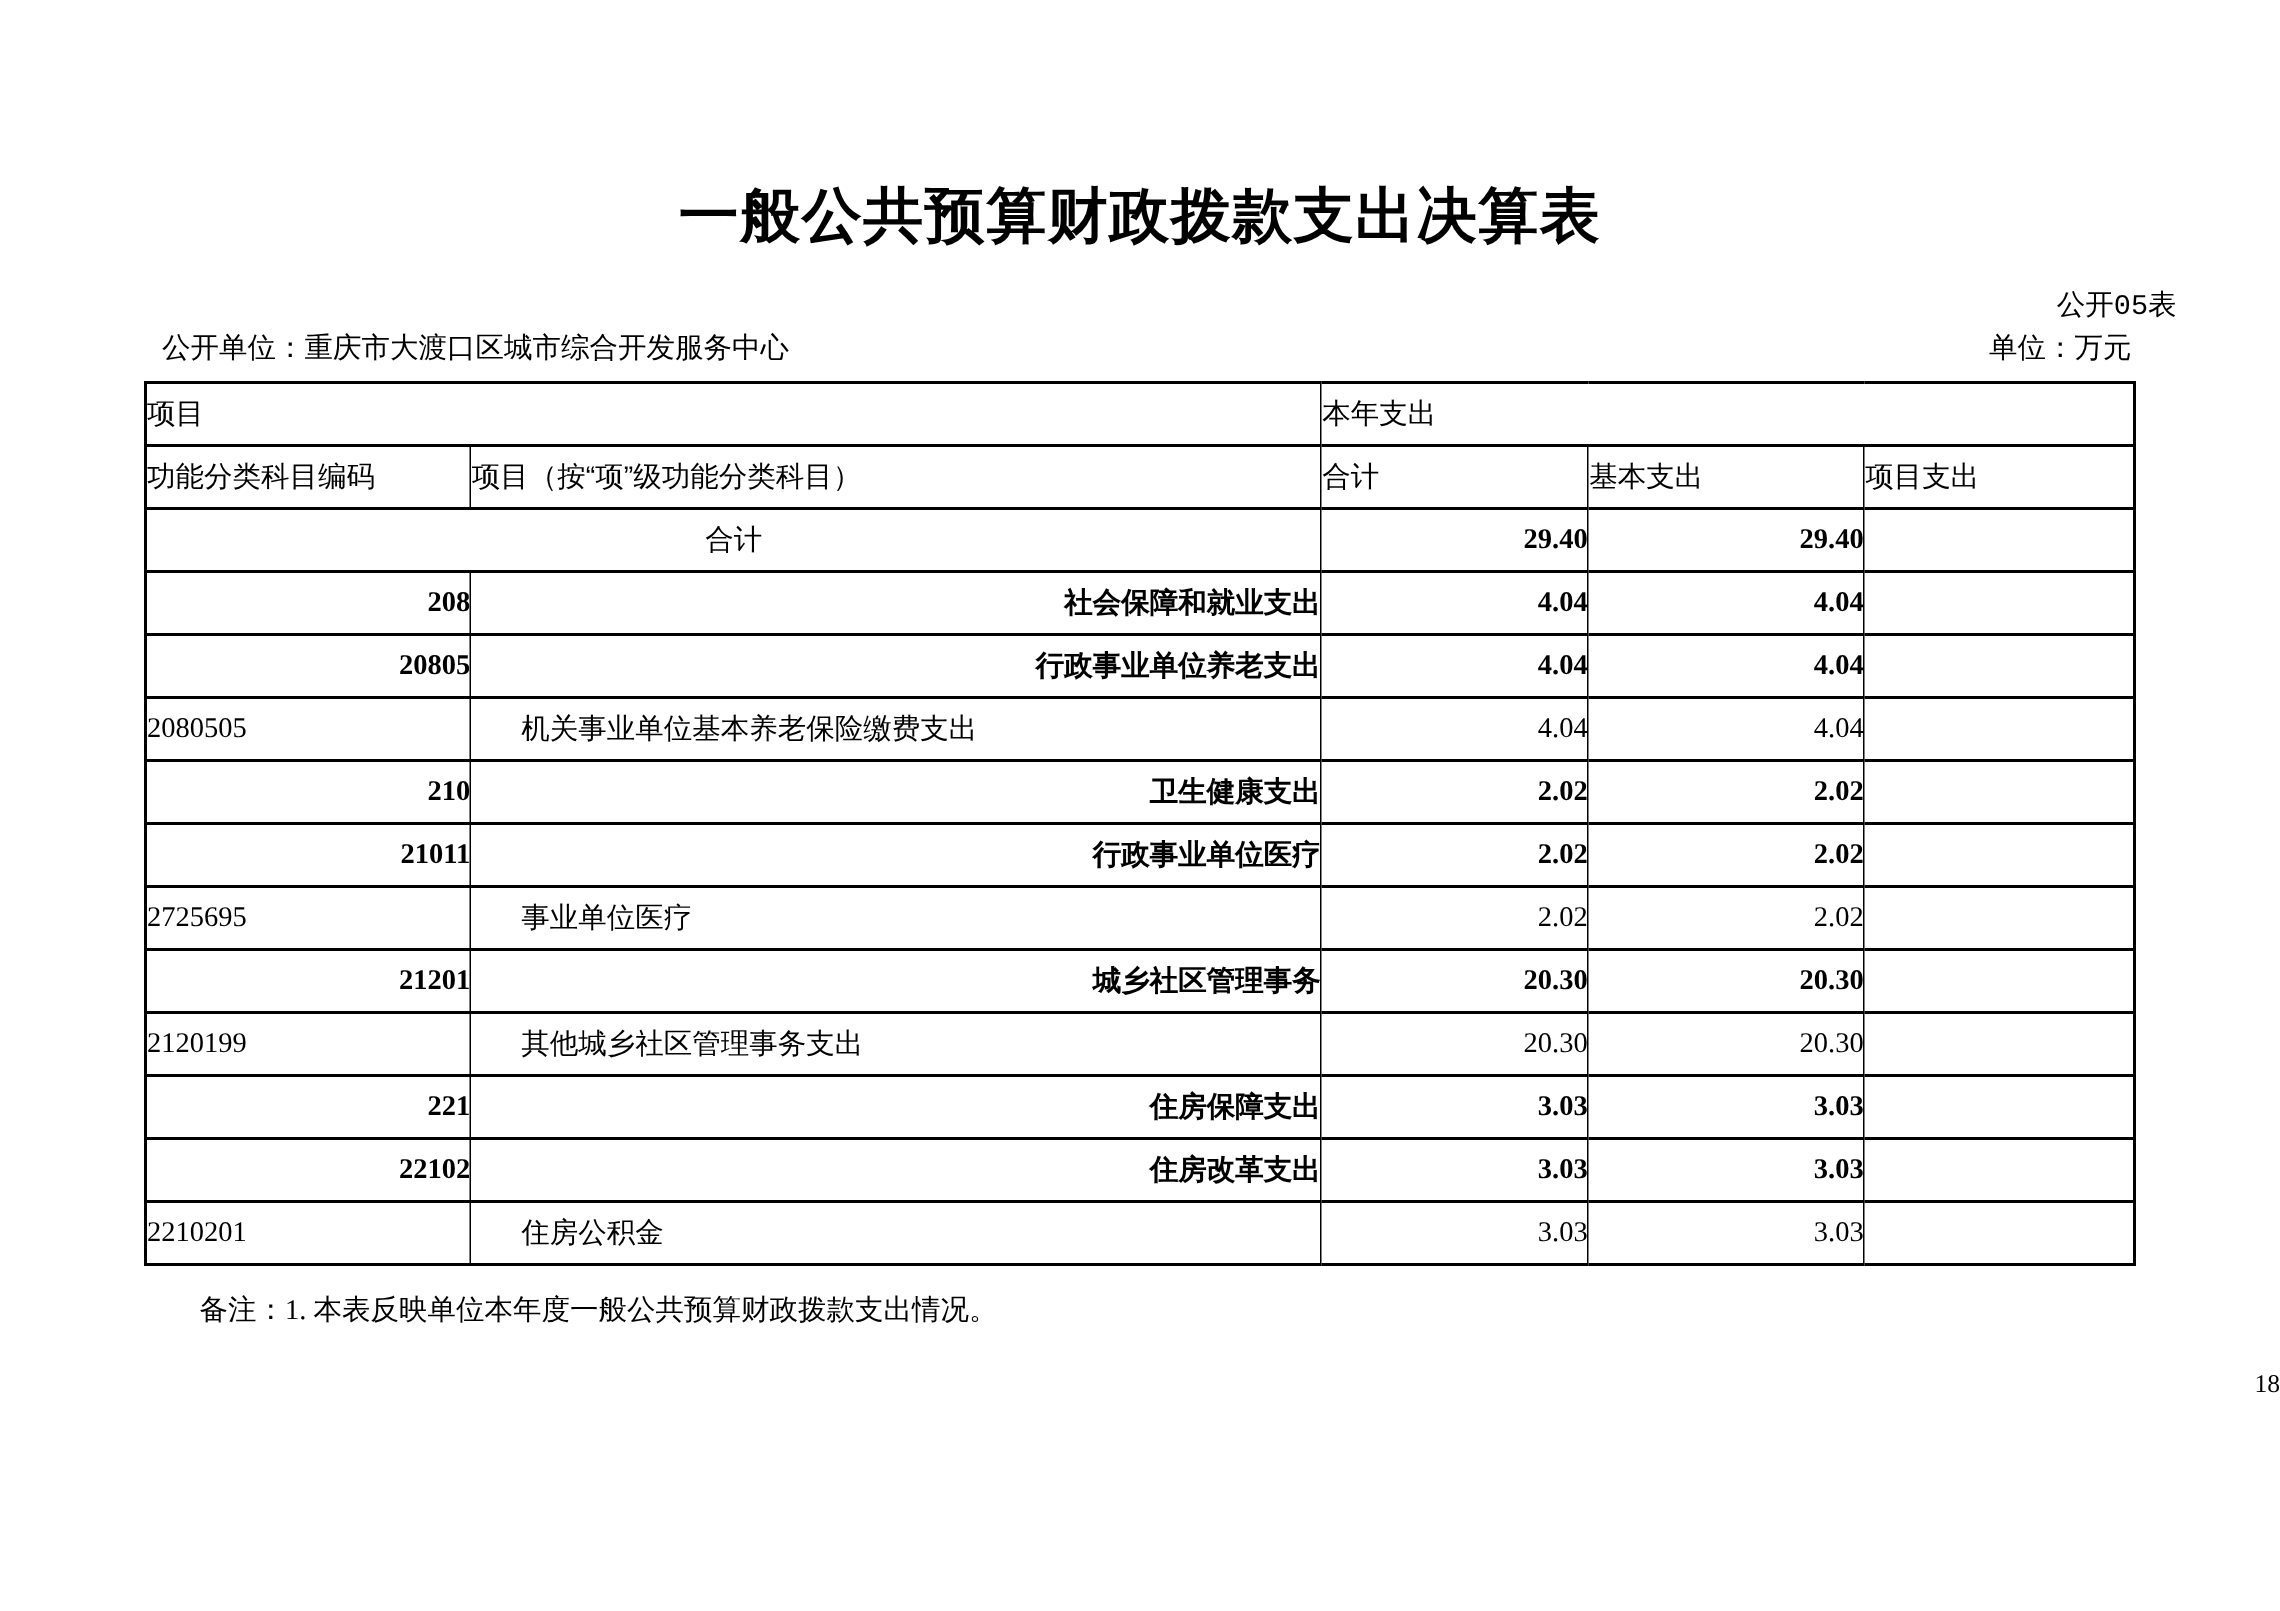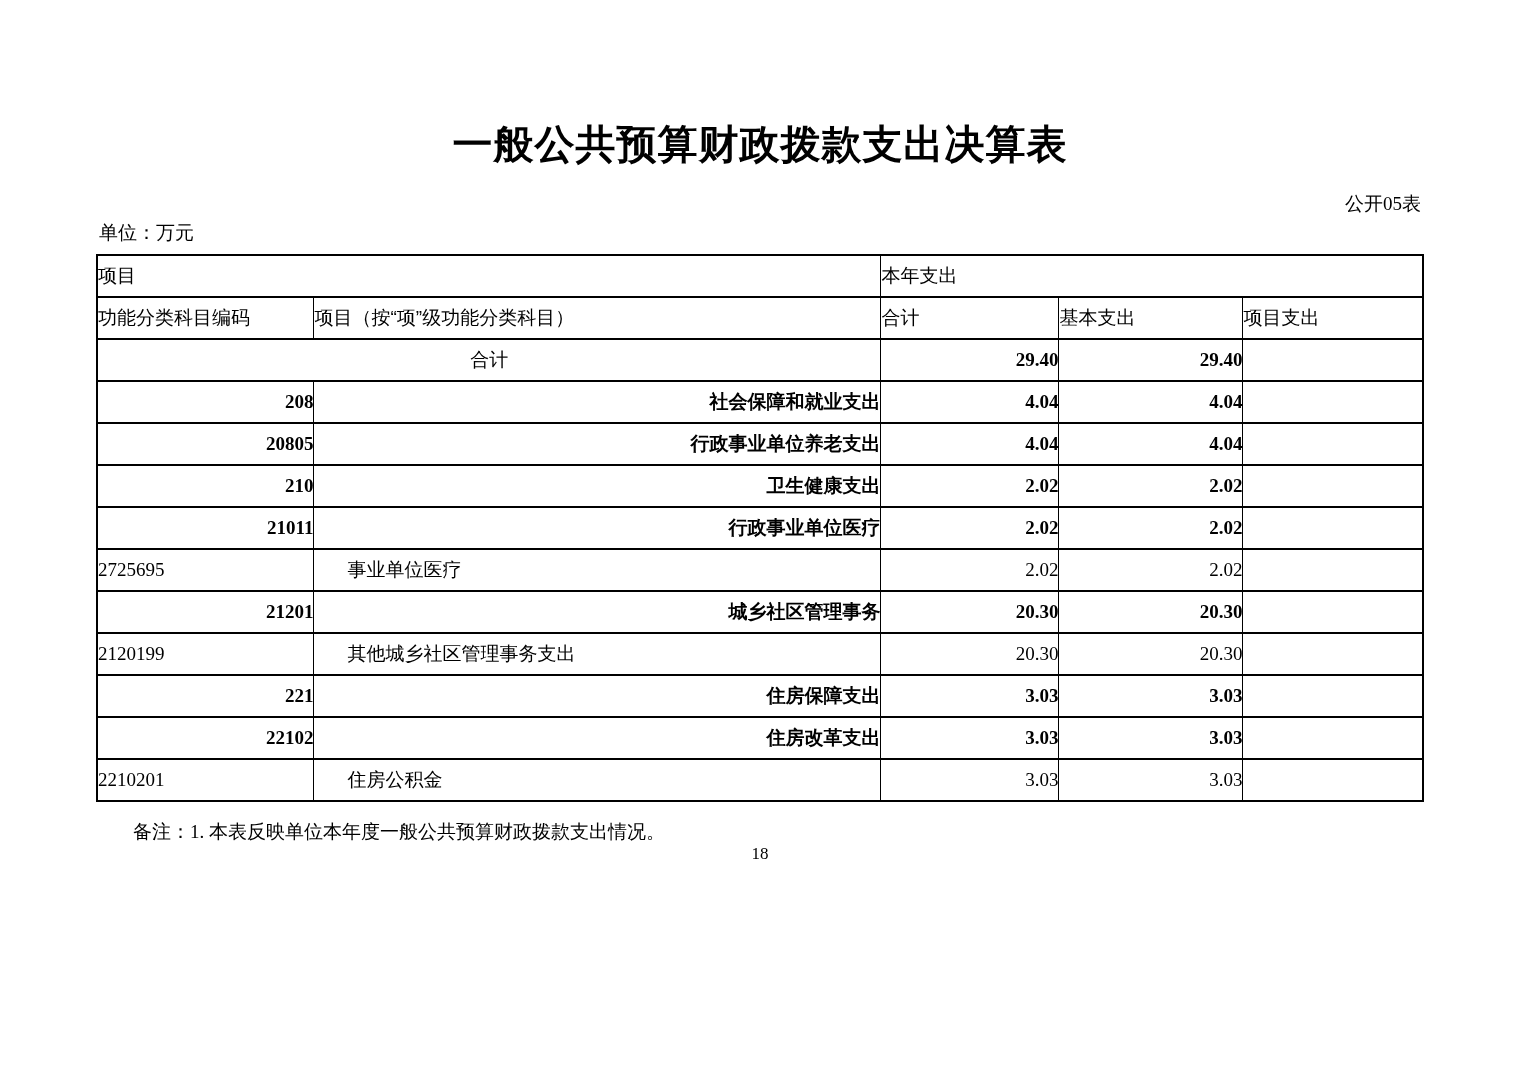--- a/index.html
+++ b/index.html
@@ -27,10 +27,11 @@
     line-height: 1.2;
   }
   .meta-right {
-    margin: 26px 99px 0 99px;
+    margin: 26px 69px 0 99px;
     text-align: right;
     font-size: 19px;
     line-height: 1.1;
+    font-family: Liberation Mono, monospace;
   }
   .meta-between {
     margin: 8px 99px 0 99px;

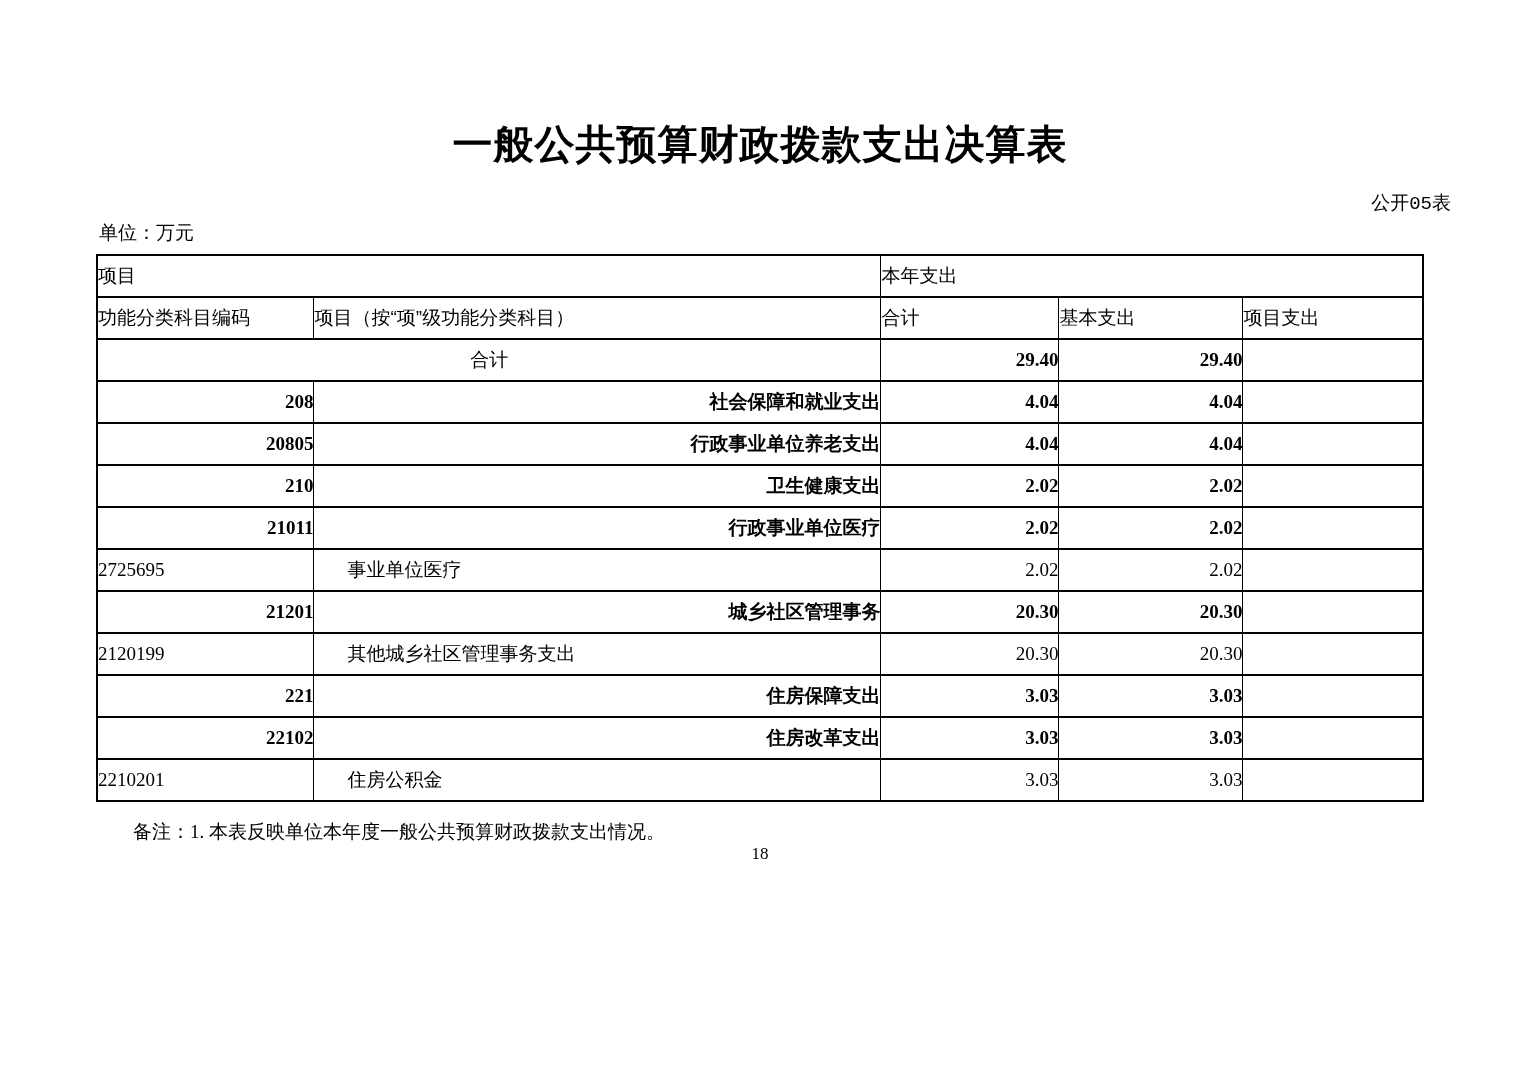--- a/index.html
+++ b/index.html
@@ -93,6 +93,7 @@
 </div>
 
 <div class="meta-between">
+  <span class="left">公开单位：重庆市大渡口区城市综合开发服务中心</span>
   <span class="right">单位：万元</span>
 </div>
 

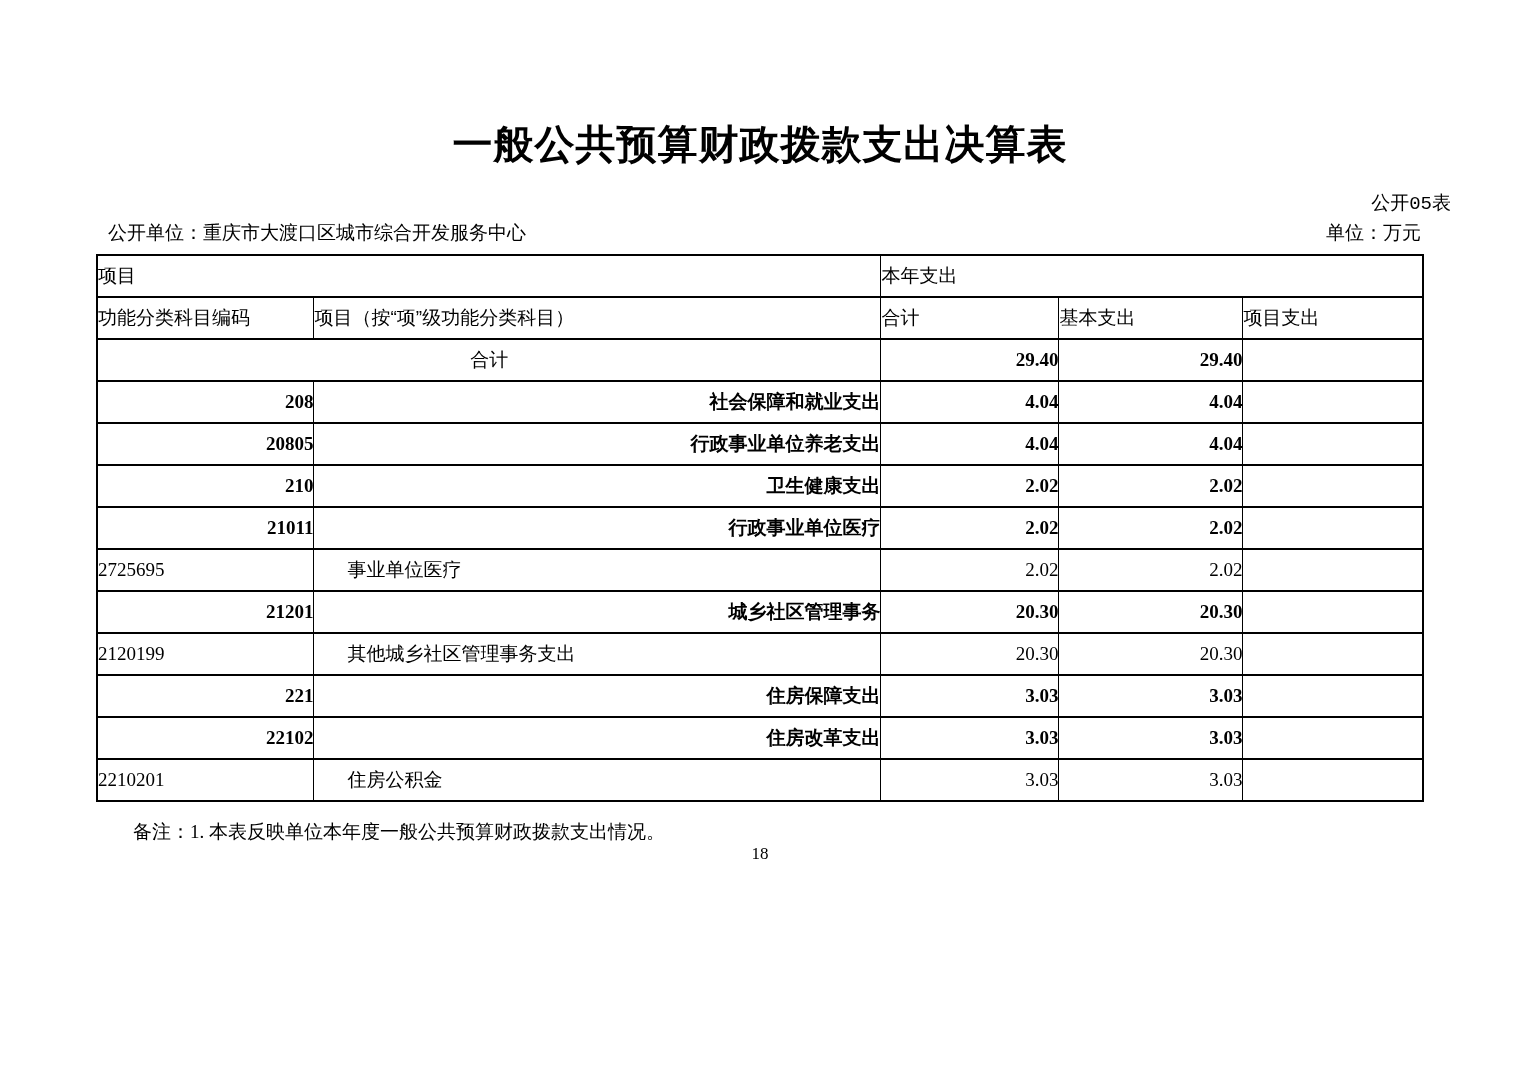--- a/index.html
+++ b/index.html
@@ -139,6 +139,13 @@
         <td class="cell num">4.04</td>
         <td class="cell num"></td>
       </tr>
+      <tr class="indent-row">
+        <td class="cell code">2080505</td>
+        <td class="cell item">机关事业单位基本养老保险缴费支出</td>
+        <td class="cell num">4.04</td>
+        <td class="cell num">4.04</td>
+        <td class="cell num"></td>
+      </tr>
       <tr class="bold-row">
         <td class="cell code">210</td>
         <td class="cell item">卫生健康支出</td>

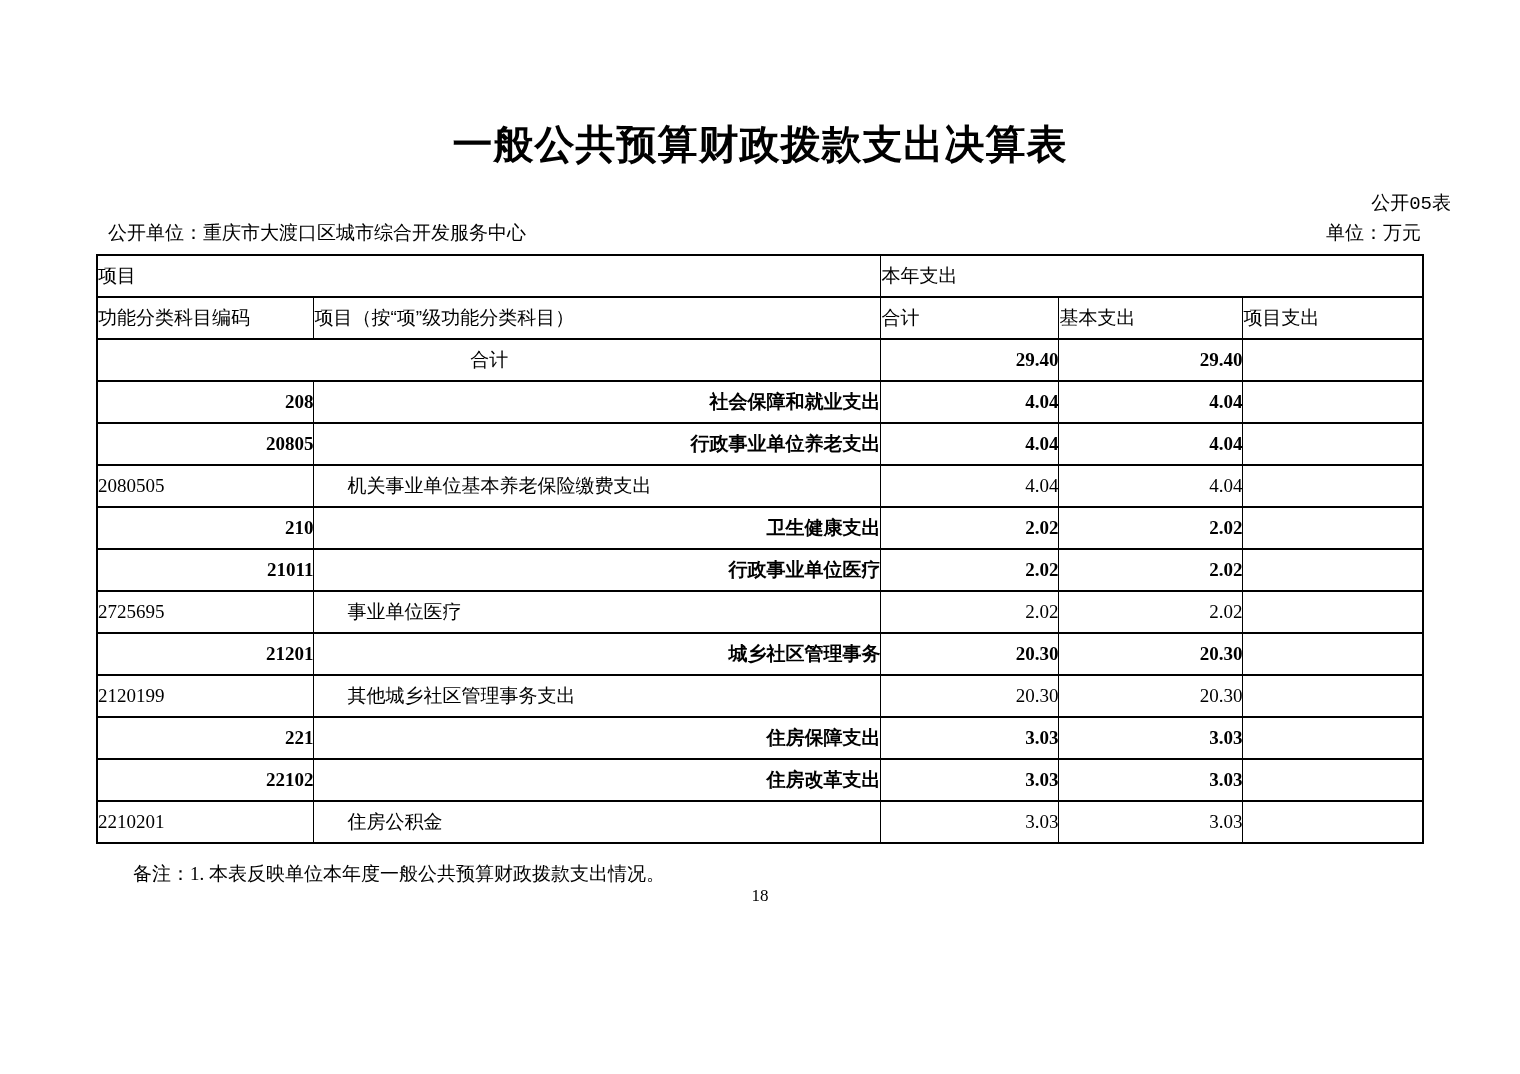--- a/index.html
+++ b/index.html
@@ -79,7 +79,8 @@
     line-height: 1.2;
   }
   .page-number {
-    text-align: center;
+    margin-top: 27px;
+    text-align: right;
     font-size: 17px;
   }
 </style>

